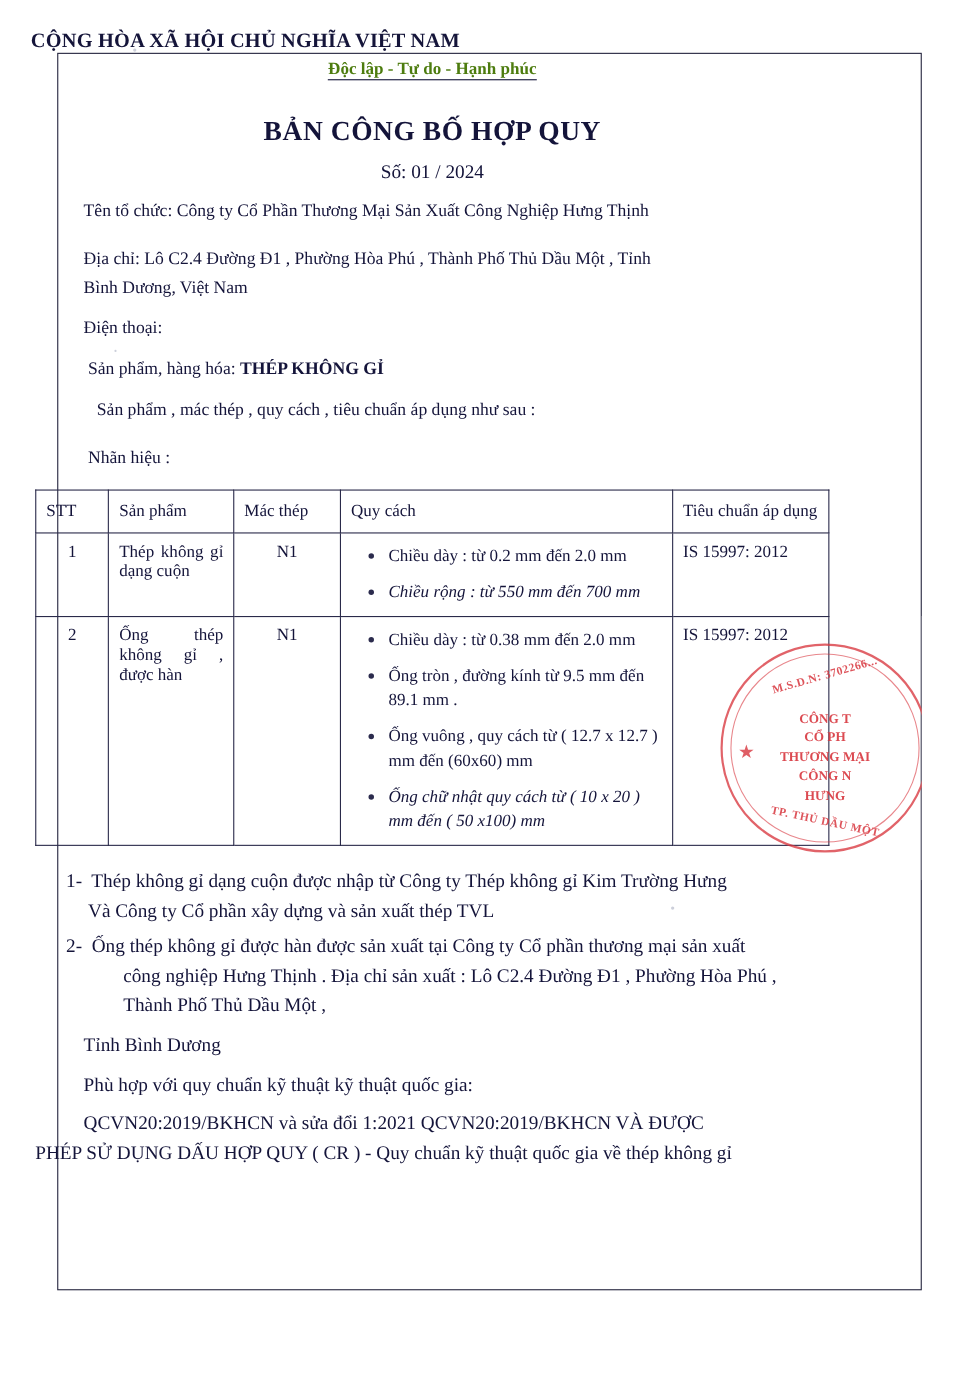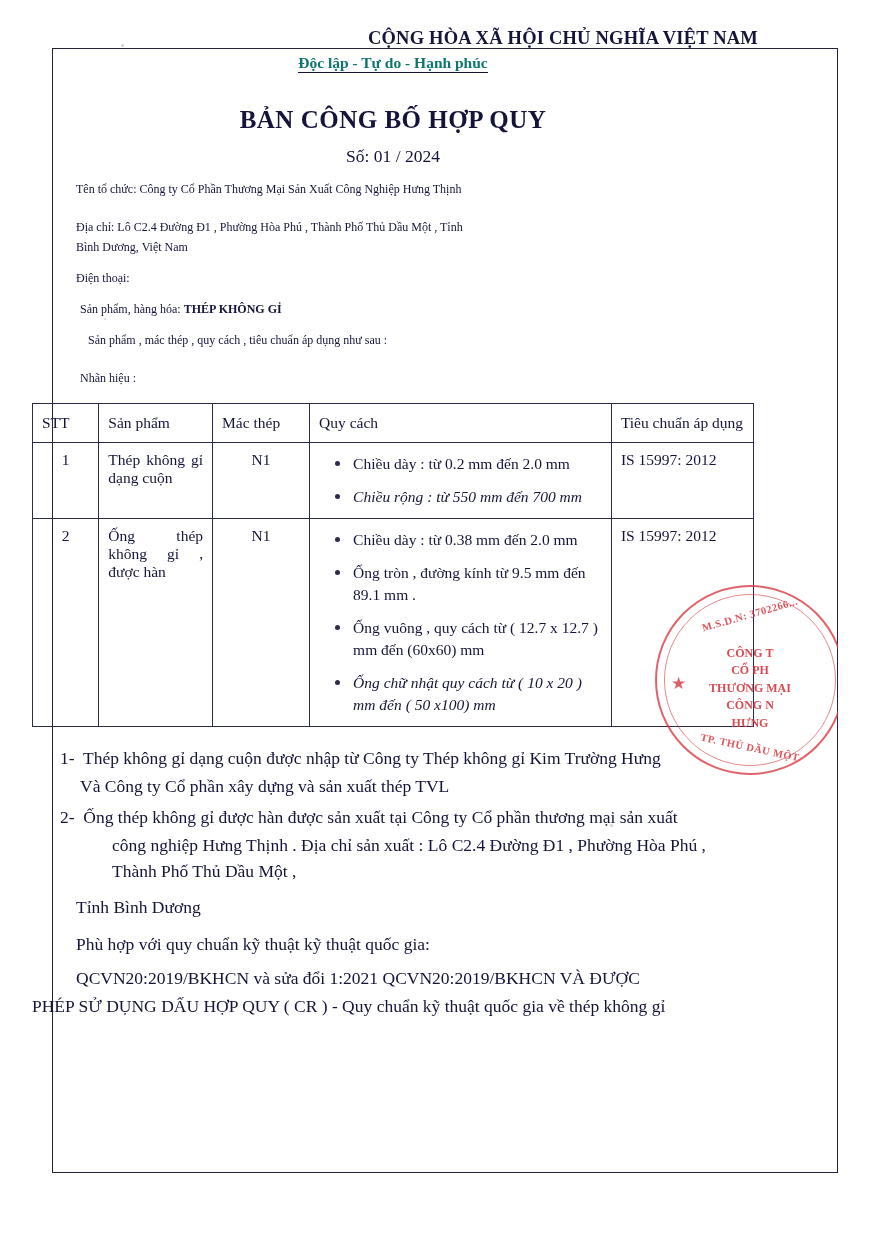--- a/index.html
+++ b/index.html
@@ -36,7 +36,7 @@
   }
 
   .national-header {
-    text-align: right;
+    text-align: left;
     font-weight: bold;
     font-size: 18.5px;
     letter-spacing: 0.2px;

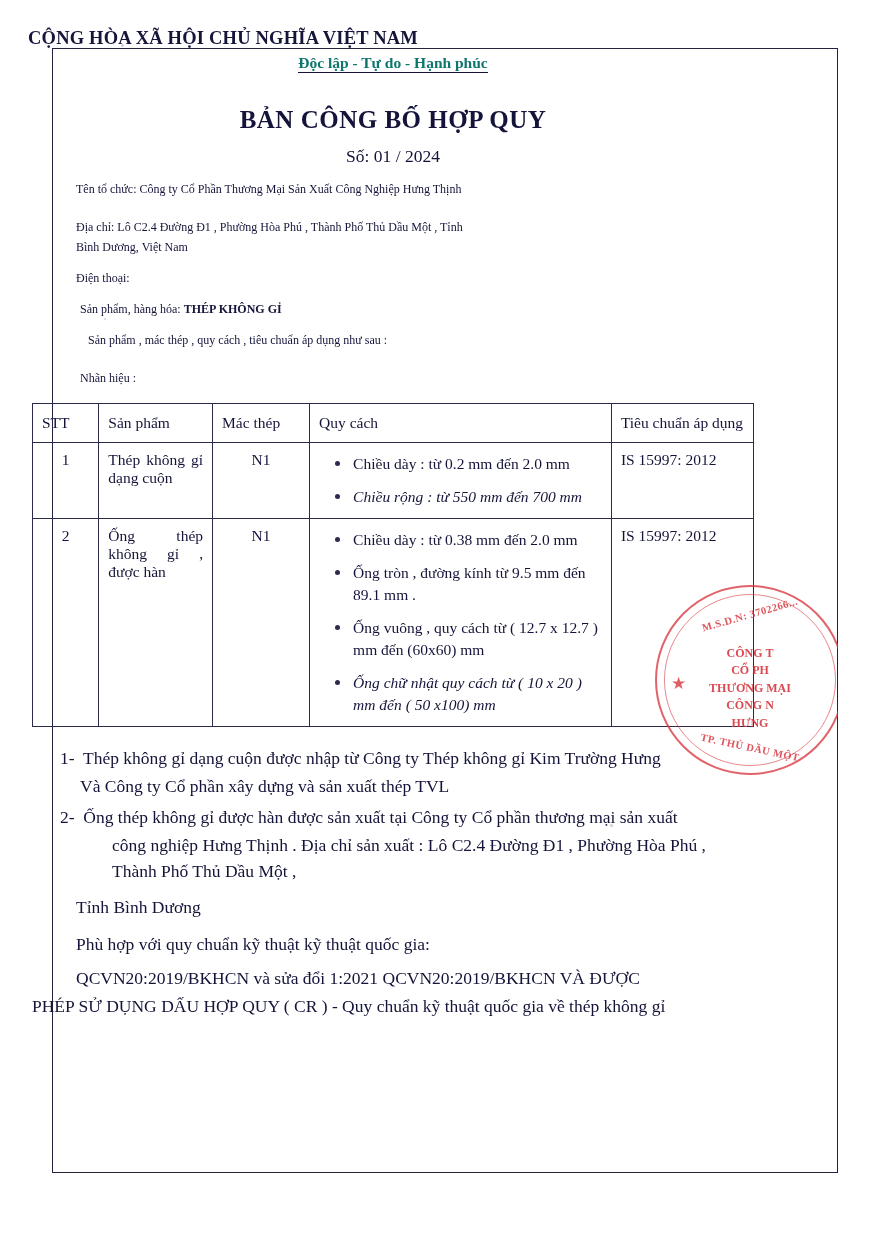--- a/index.html
+++ b/index.html
@@ -48,7 +48,7 @@
     font-weight: bold;
     font-size: 15.5px;
     margin-top: 5px;
-    color: #0f766e;
+    color: #4d7c0f;
   }
   .national-sub span.u {
     border-bottom: 1.4px solid #15153a;

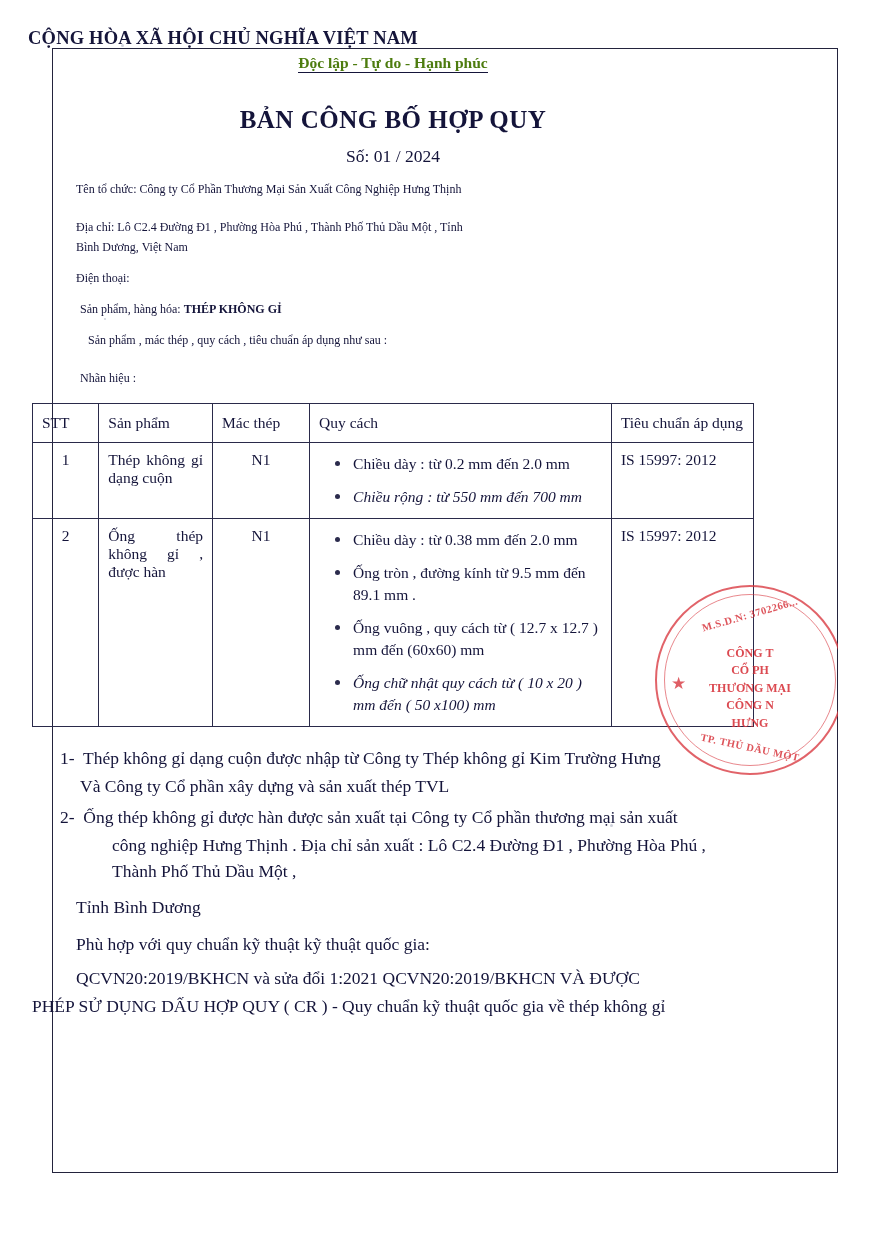--- a/index.html
+++ b/index.html
@@ -71,7 +71,7 @@
   }
 
   .para {
-    font-size: 12px;
+    font-size: 16px;
     line-height: 1.5;
     margin-top: 13px;
     color: #14143a;

